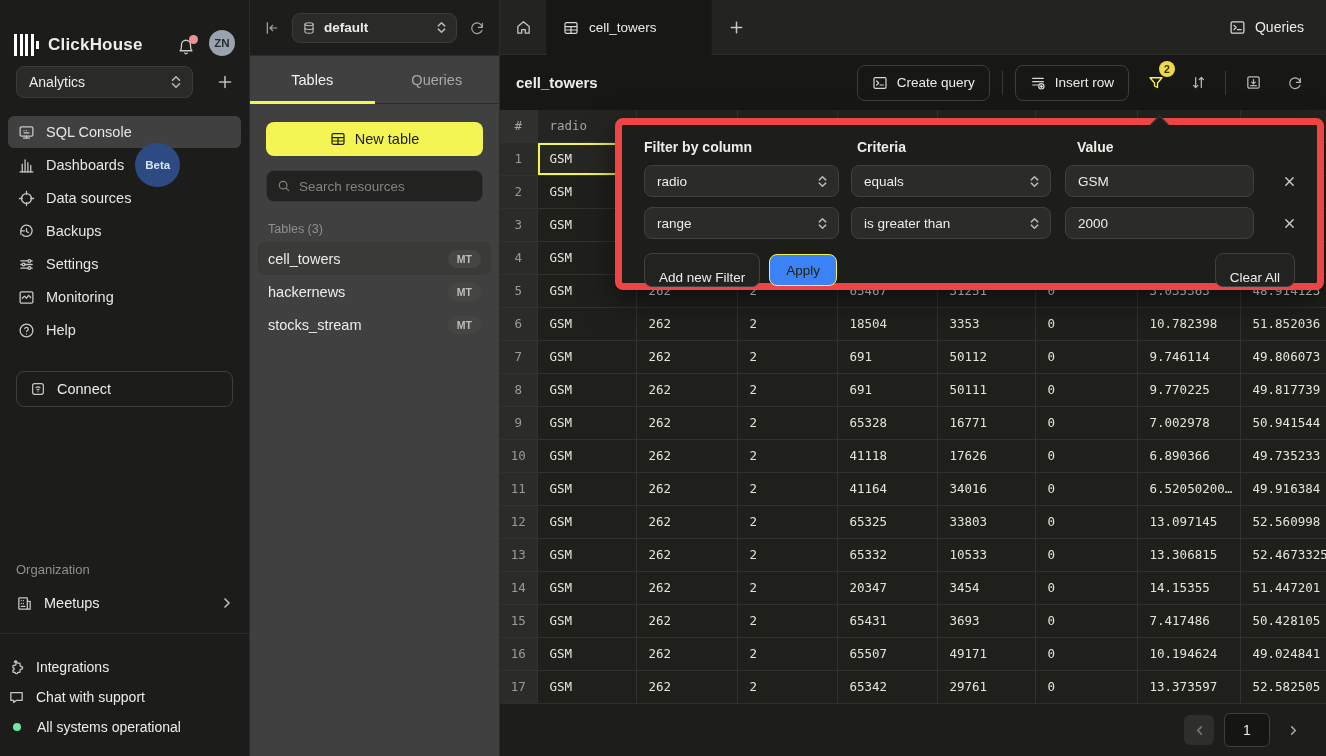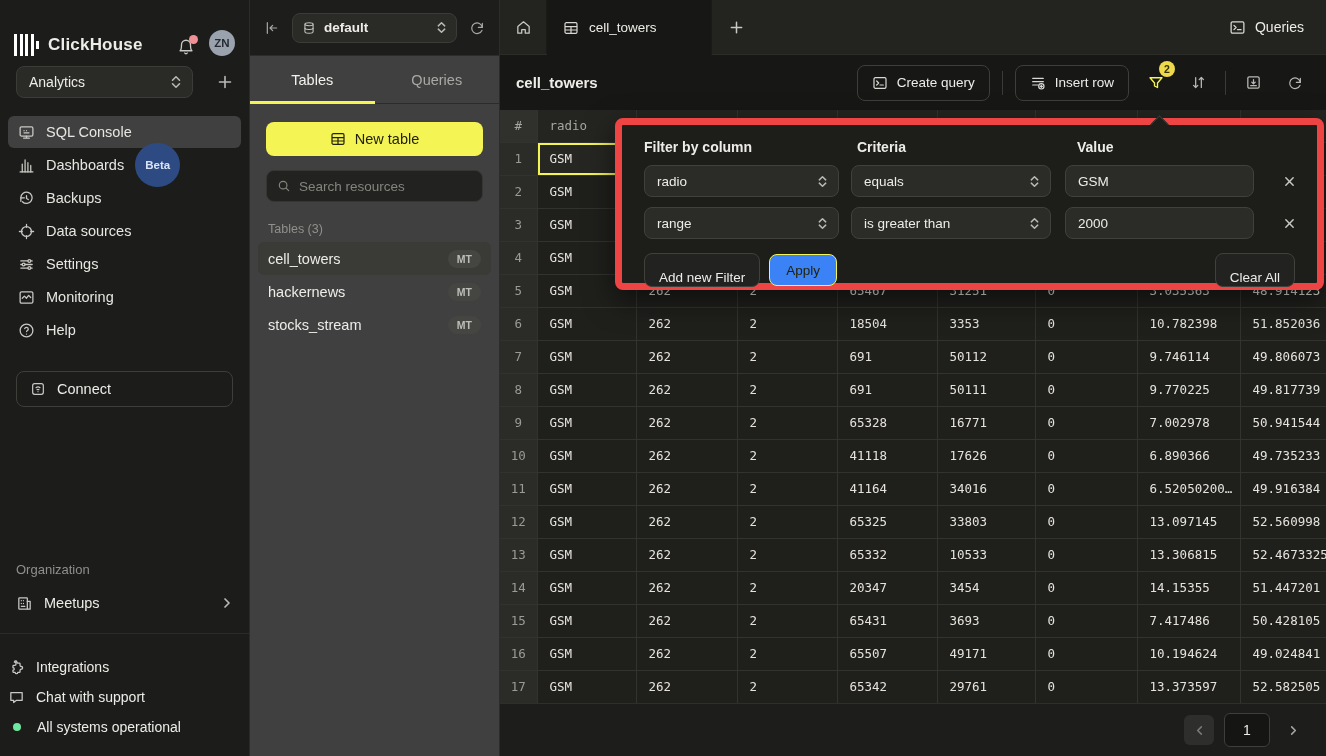--- a/index.html
+++ b/index.html
@@ -212,19 +212,19 @@
       <span class="badge-beta">Beta</span>
     </div>
     <div class="nav-item">
+      <svg class="ic" width="17" height="17" viewBox="0 0 24 24" fill="none" stroke="currentColor" stroke-width="1.8" stroke-linecap="round">
+          <circle cx="12" cy="12" r="7"></circle>
+          <path d="M12 2v4M12 18v4M2 12h4M18 12h4"></path>
+        </svg>
+      <span>Data sources</span>
+    </div>
+    <div class="nav-item">
       <svg class="ic" width="17" height="17" viewBox="0 0 24 24" fill="none" stroke="currentColor" stroke-width="1.8" stroke-linecap="round" stroke-linejoin="round">
           <path d="M4 11a8 8 0 1 1 2.2 5.5"></path>
           <path d="M4 16v-5h5"></path>
           <path d="M12 8v4l2.5 1.5"></path>
         </svg>
       <span>Backups</span>
-    </div>
-    <div class="nav-item">
-      <svg class="ic" width="17" height="17" viewBox="0 0 24 24" fill="none" stroke="currentColor" stroke-width="1.8" stroke-linecap="round">
-          <circle cx="12" cy="12" r="7"></circle>
-          <path d="M12 2v4M12 18v4M2 12h4M18 12h4"></path>
-        </svg>
-      <span>Data sources</span>
     </div>
     <div class="nav-item">
       <svg class="ic" width="17" height="17" viewBox="0 0 24 24" fill="none" stroke="currentColor" stroke-width="1.8" stroke-linecap="round">

